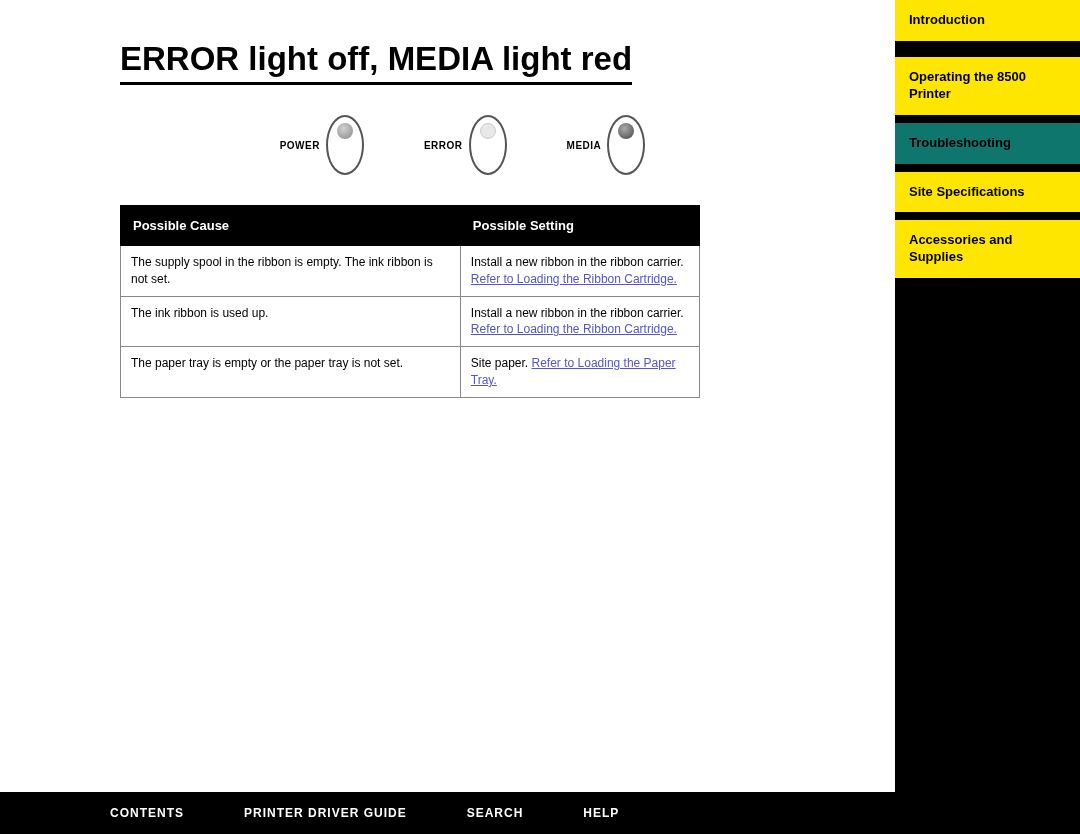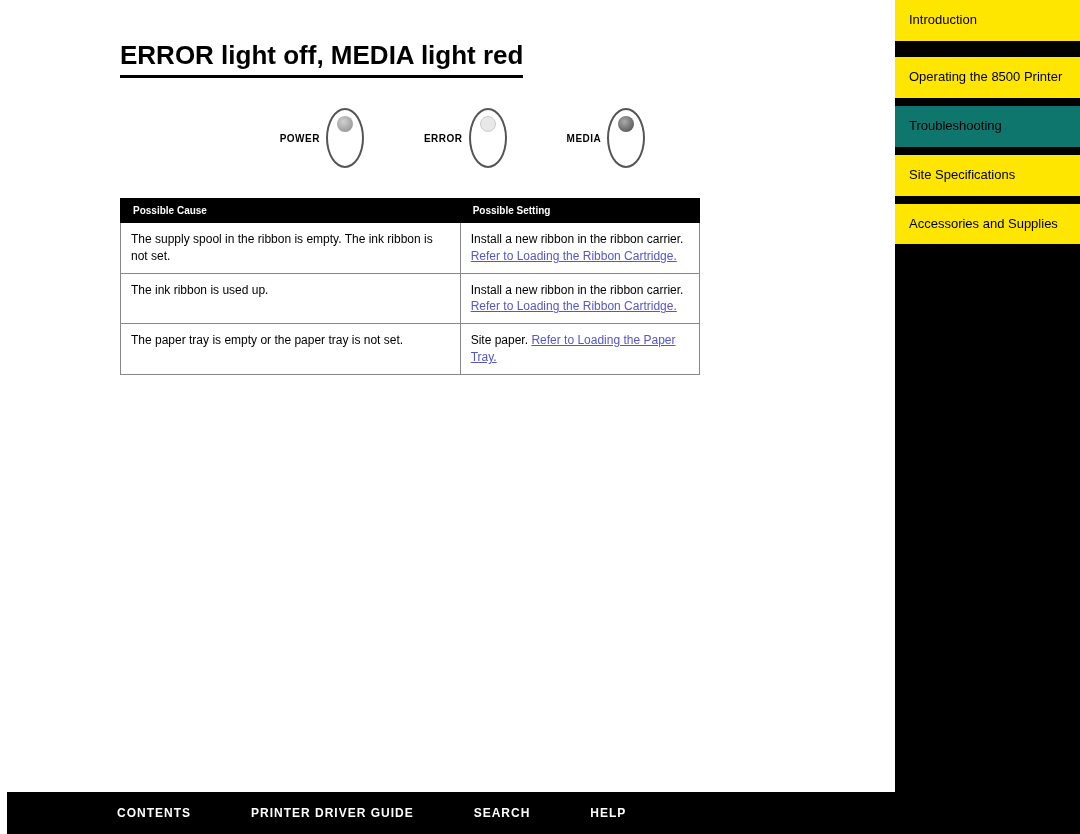--- a/index.html
+++ b/index.html
@@ -40,7 +40,7 @@
     .sidebar-item {
       padding: 12px 14px;
       font-size: 13px;
-      font-weight: normal;
+      font-weight: bold;
       color: #000;
       cursor: pointer;
       line-height: 1.3;

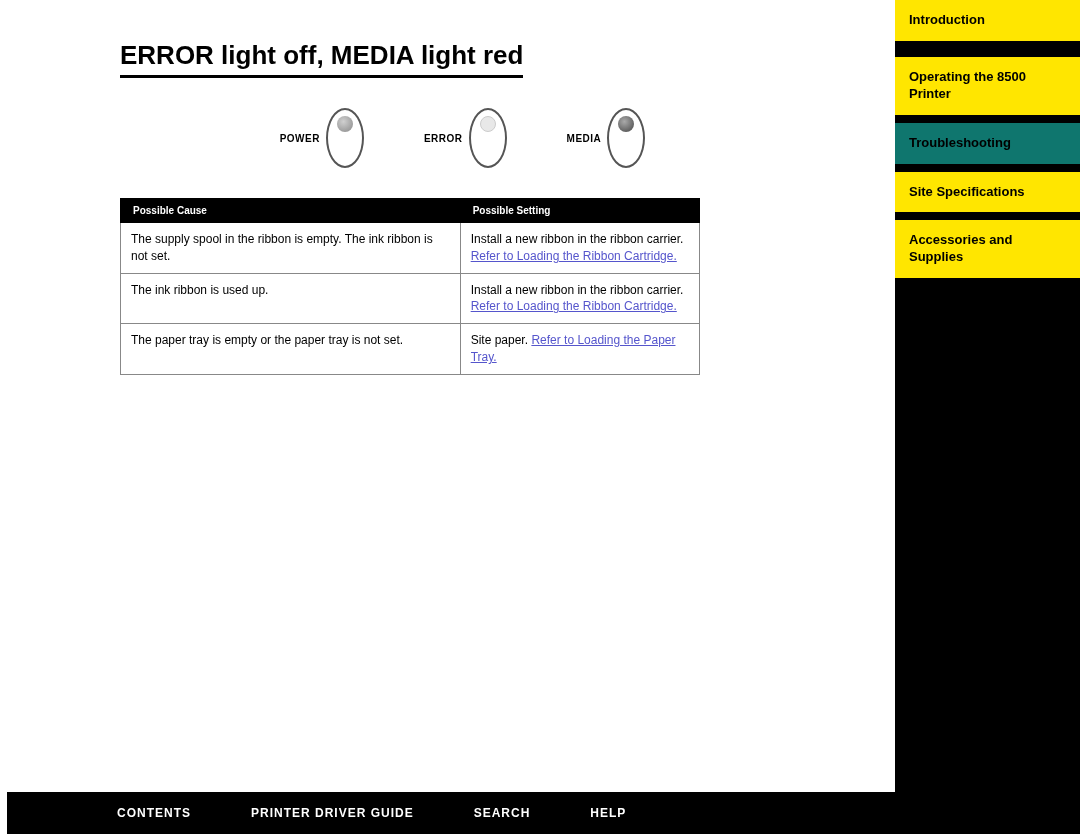--- a/index.html
+++ b/index.html
@@ -64,7 +64,7 @@
 
     
     .page-title {
-      font-size: 26px;
+      font-size: 33px;
       font-weight: bold;
       color: #000000;
       margin-bottom: 30px;

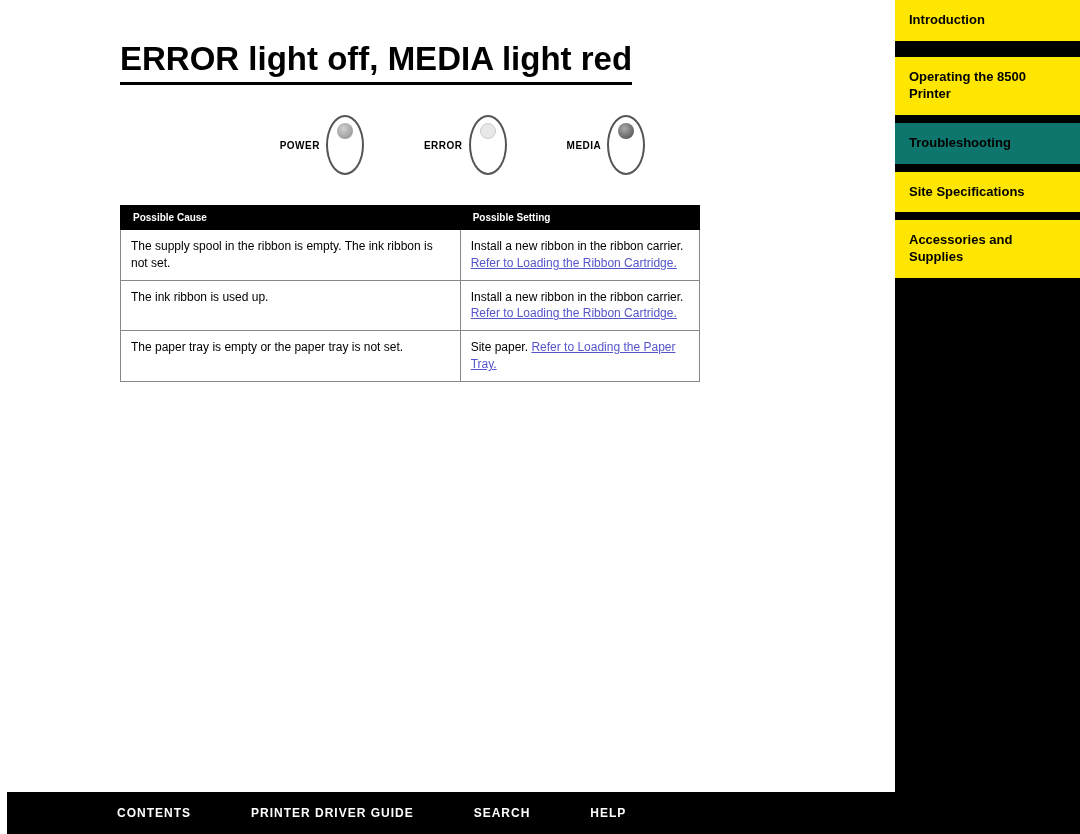--- a/index.html
+++ b/index.html
@@ -139,9 +139,9 @@
     .data-table th {
       background: #000;
       color: #fff;
-      padding: 6px 12px;
+      padding: 12px 12px;
       text-align: left;
-      font-size: 10px;
+      font-size: 13px;
       font-weight: bold;
       border: 1px solid #000;
     }

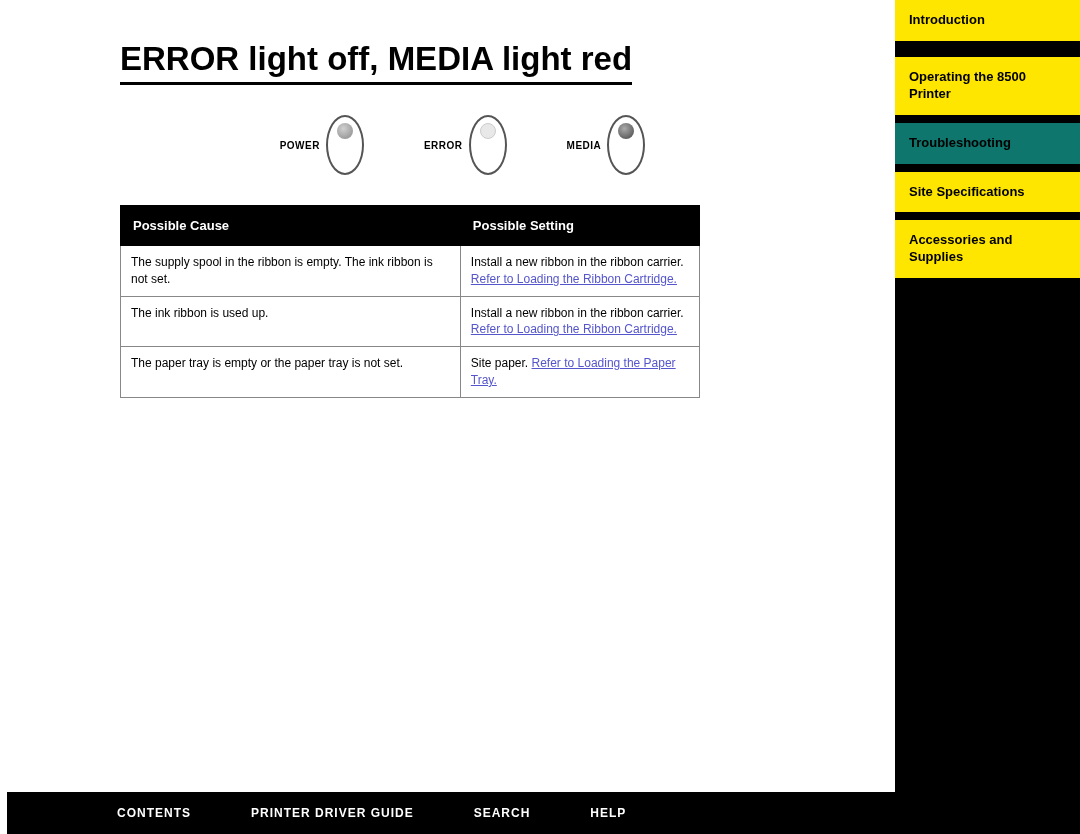--- a/index.html
+++ b/index.html
@@ -169,7 +169,7 @@
     .bottom-toolbar {
       position: absolute;
       bottom: 0;
-      left: 7px;
+      left: 0;
       width: 895px;
       height: 42px;
       background: #000;

